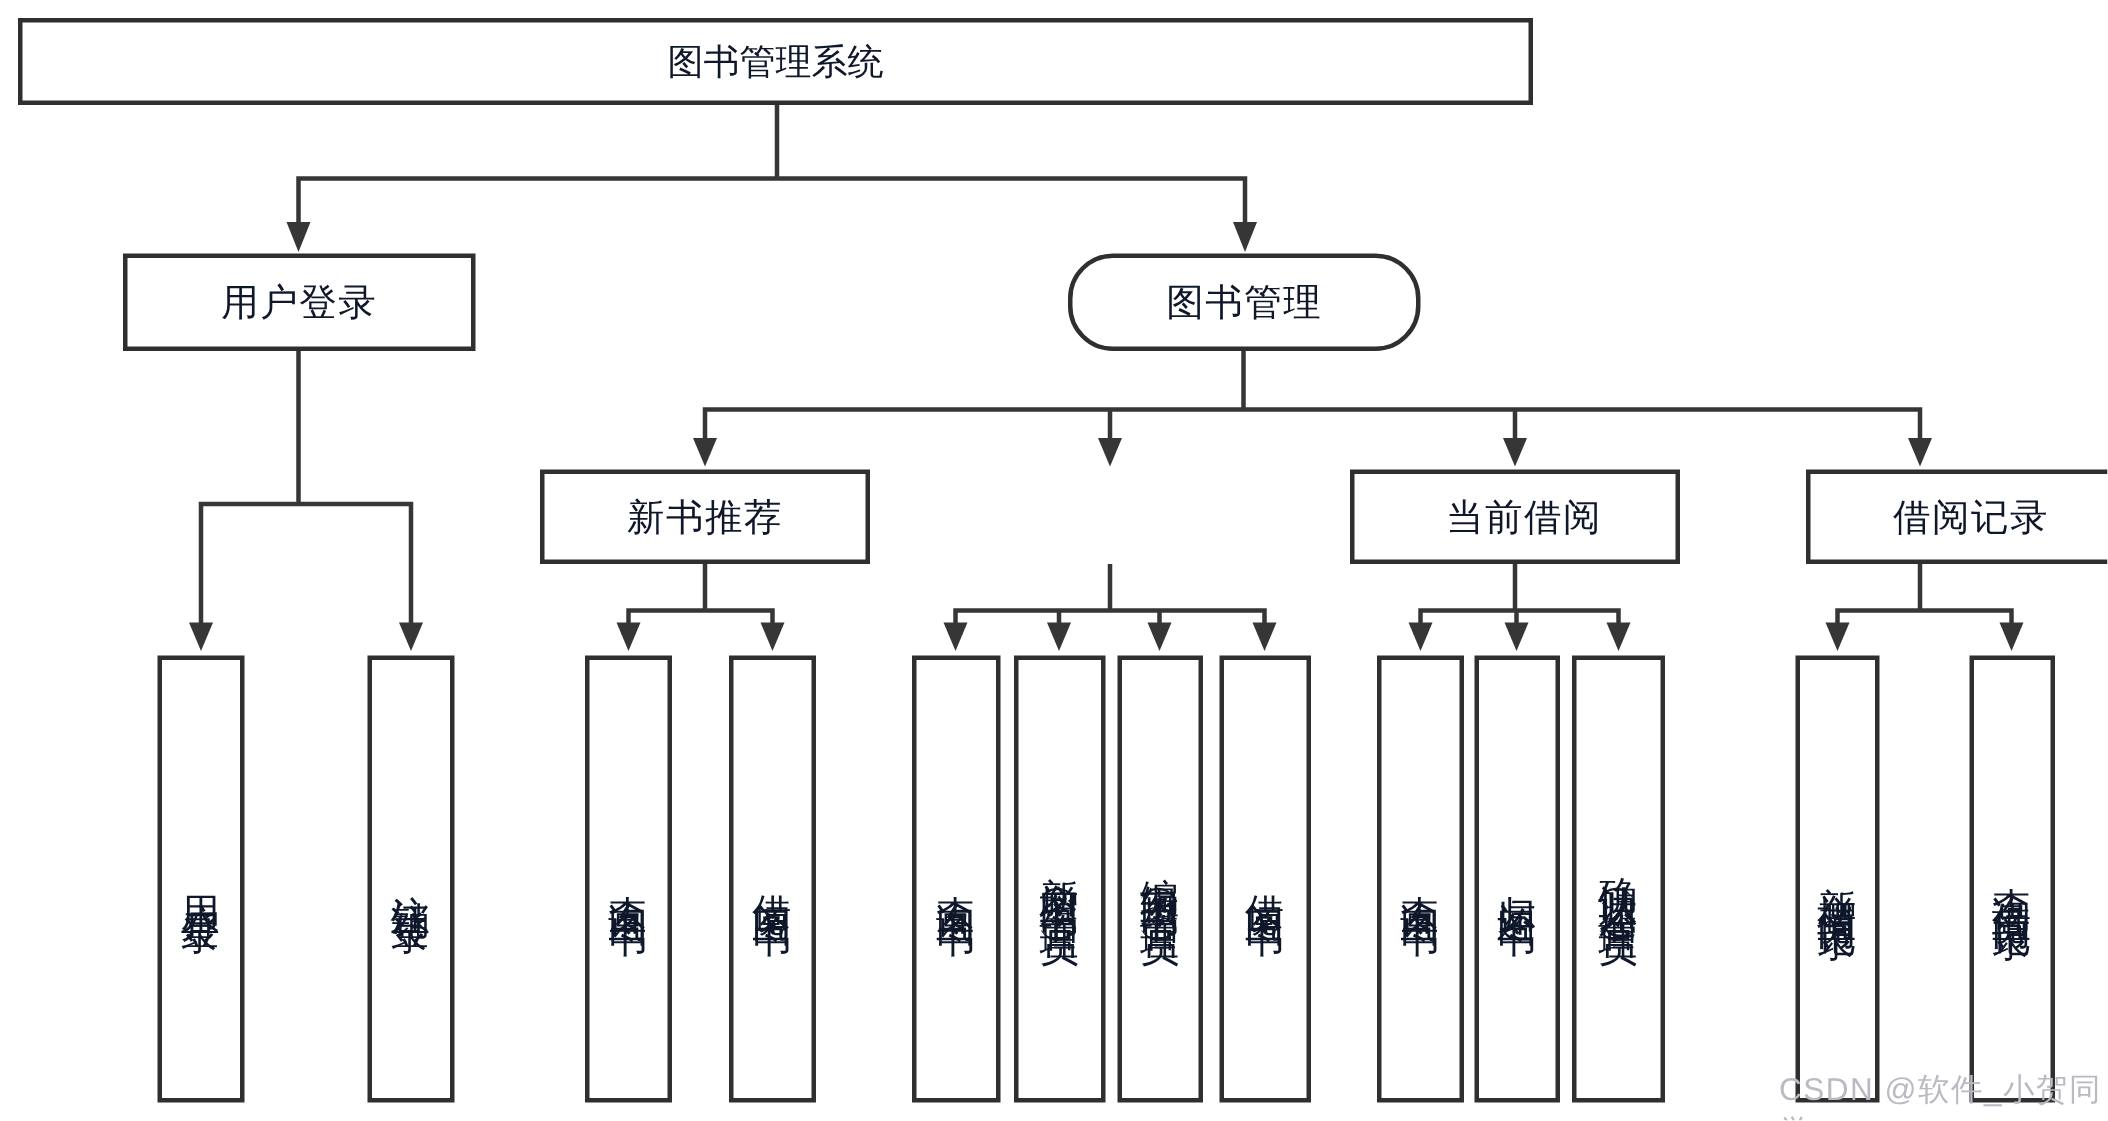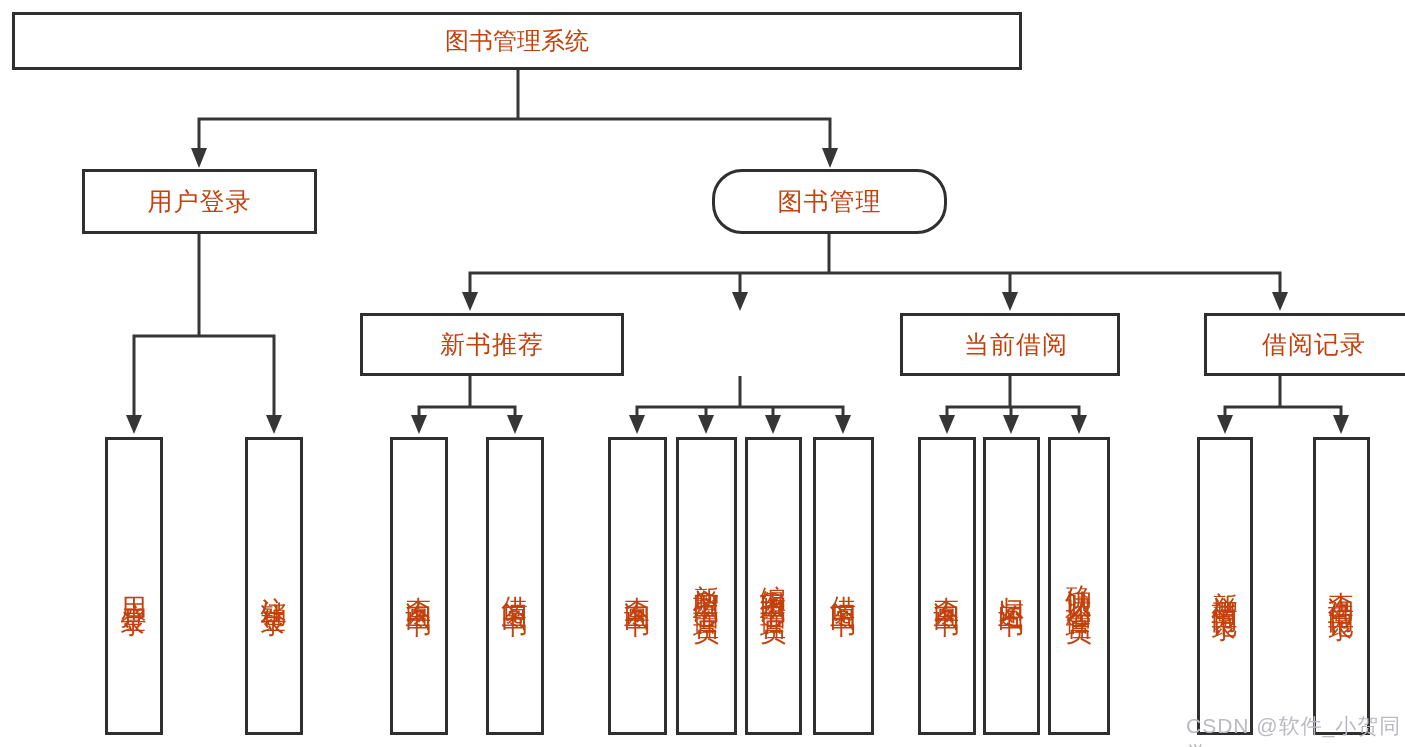--- a/index.html
+++ b/index.html
@@ -16,7 +16,7 @@
     box-sizing:border-box;
     border:3px solid #2f2f2f;
     background:#ffffff;
-    color:#c2410c;
+    color:#0f172a;
     display:flex;
     align-items:center;
     justify-content:center;

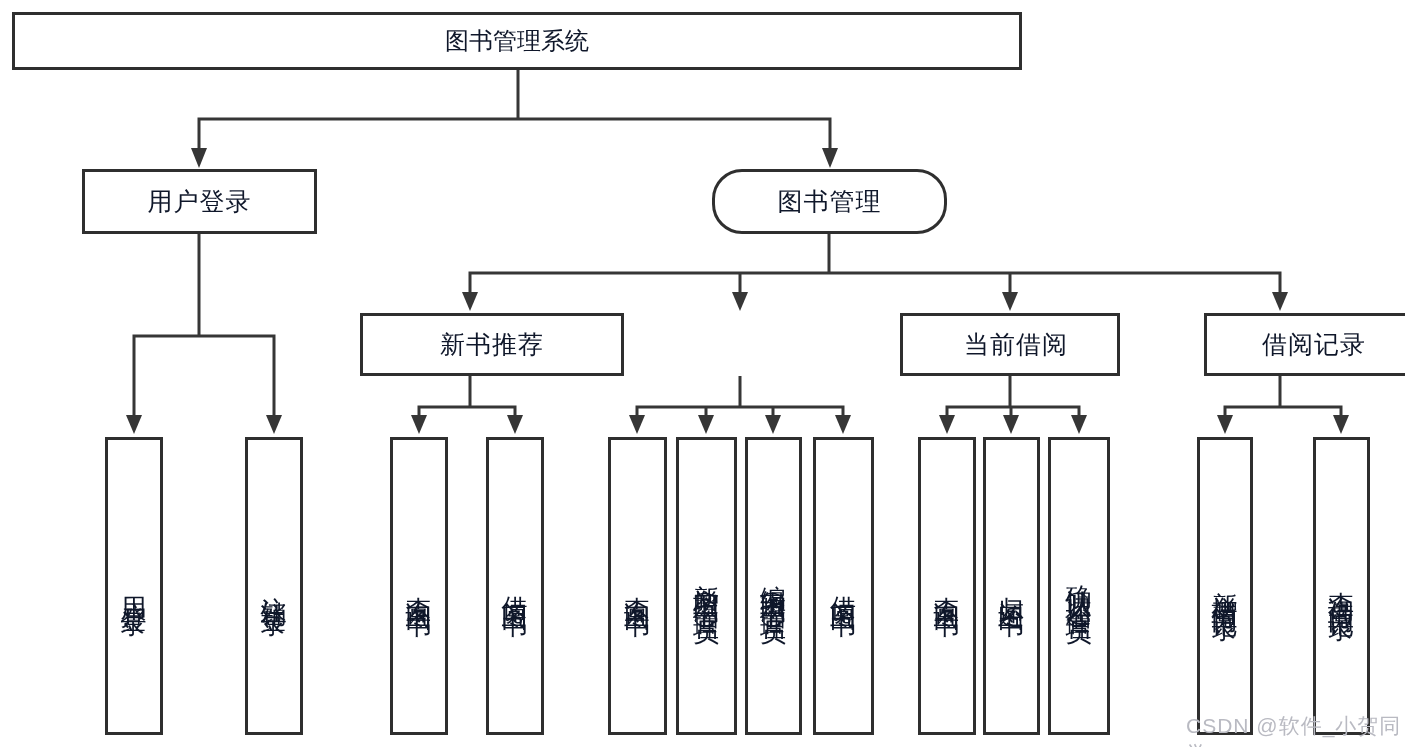--- a/index.html
+++ b/index.html
@@ -87,7 +87,7 @@
   <div class="node h-node" style="left:82px;top:169px;width:235px;height:65px;">用户登录</div>
   <div class="node h-node" style="left:712px;top:169px;width:235px;height:65px;border-radius:30px;">图书管理</div>
 
-  <div class="node h-node" style="left:360px;top:313px;width:264px;height:63px;">新书推荐</div>
+  <div class="node h-node" style="left:360px;top:313px;width:220px;height:63px;">新书推荐</div>
   <div class="node h-node" style="left:900px;top:313px;width:220px;height:63px;padding-left:12px;">当前借阅</div>
   <div class="node h-node" style="left:1170px;top:313px;width:220px;height:63px;margin-left:34px;">借阅记录</div>
 

